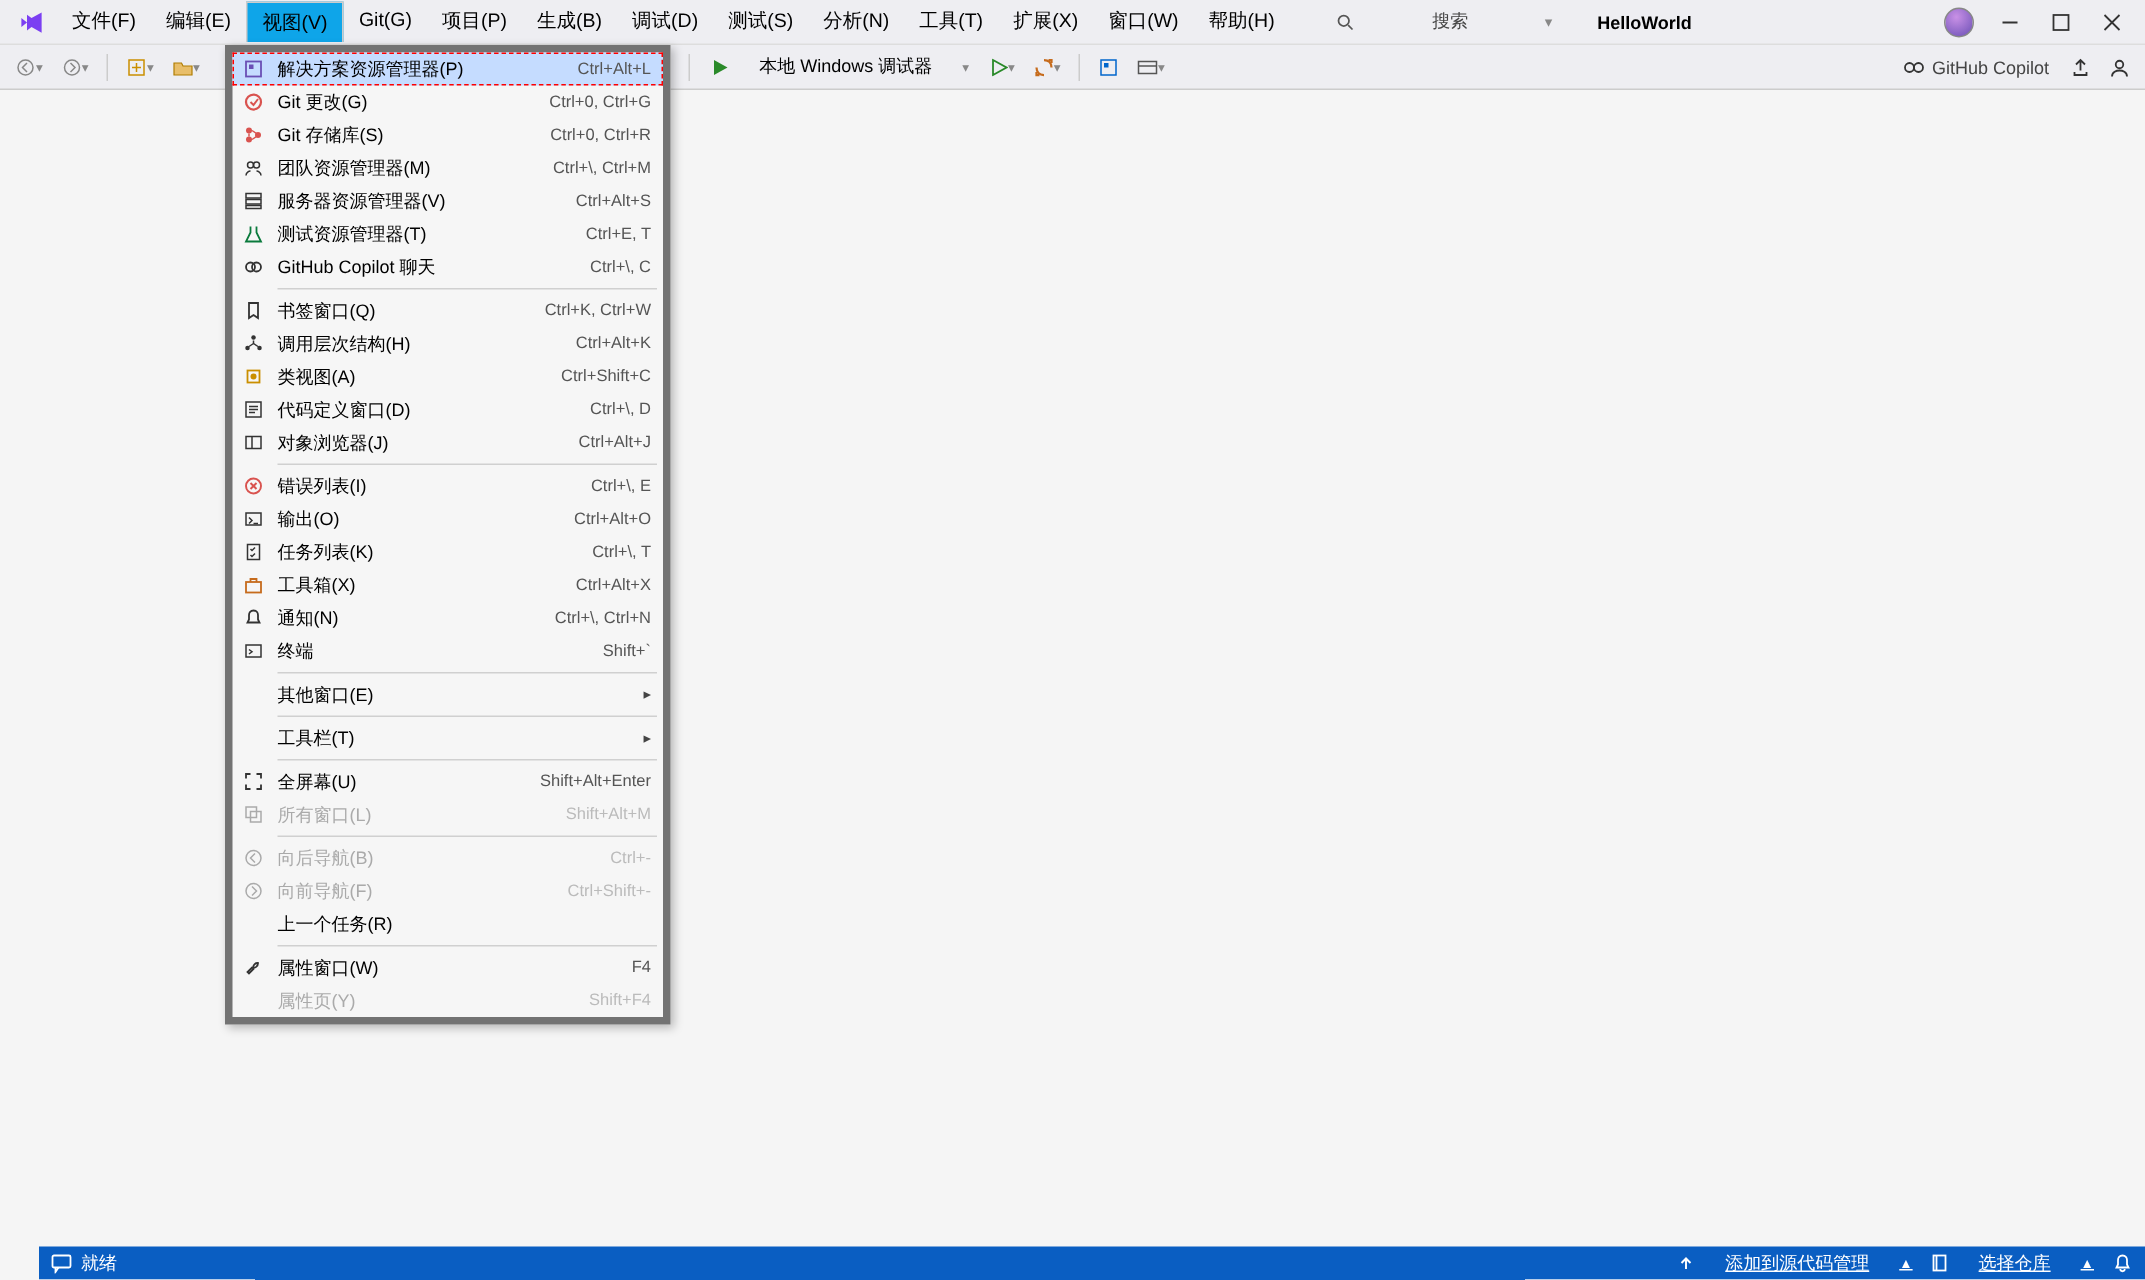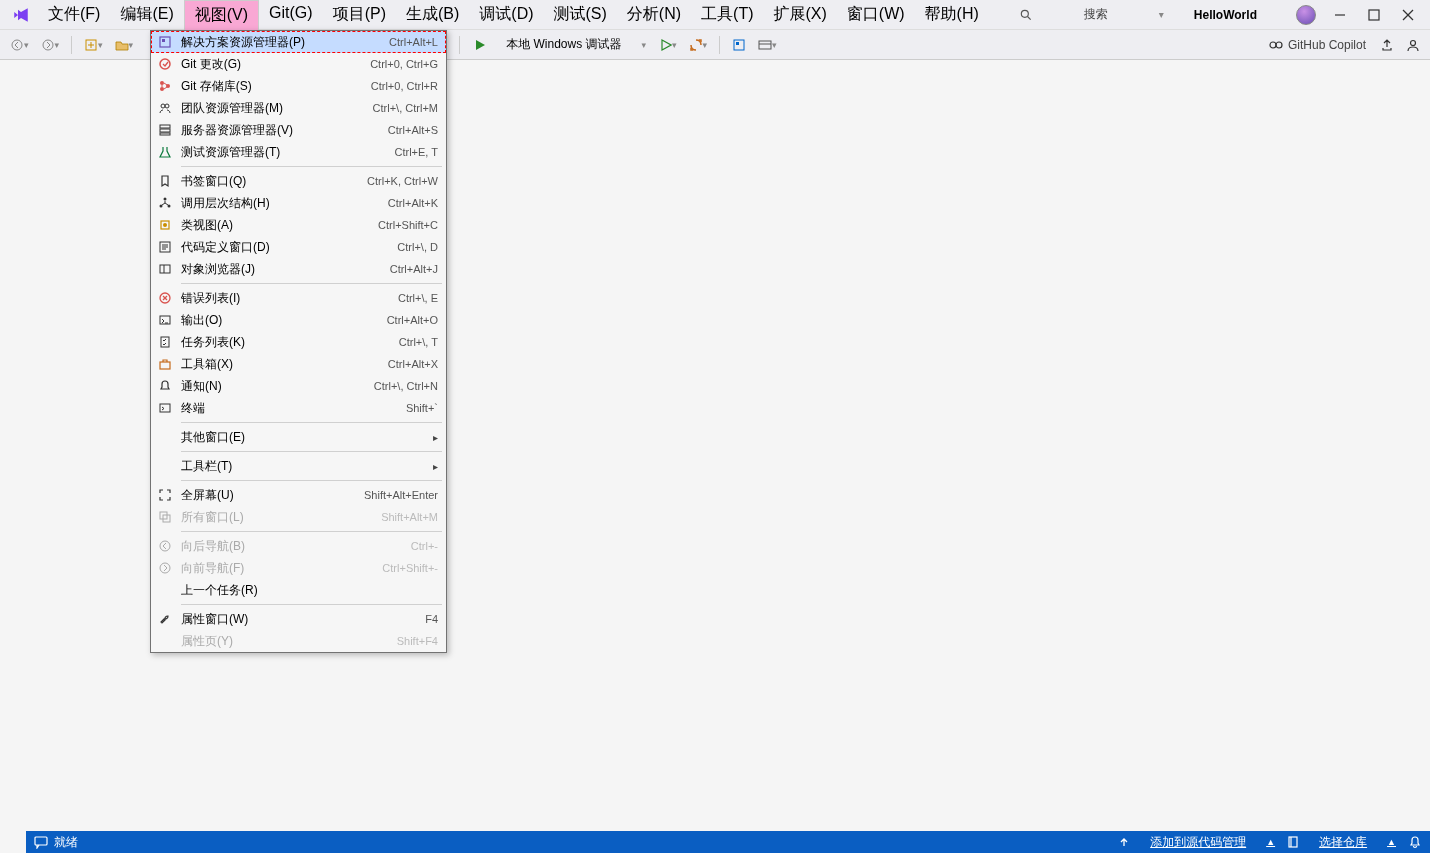--- a/index.html
+++ b/index.html
@@ -7,7 +7,7 @@
 
 .menubar { height: 30px; background: #eeeef2; display: flex; align-items: center; padding: 0 4px; border-bottom: 1px solid #ddd; }
 .vs-logo { width: 18px; height: 18px; margin: 0 8px; }
-.menu-item { padding: 4px 10px; font-size: 16px; color: #000; cursor: pointer; }
+.menu-item { padding: 4px 10px; font-size: 13px; color: #000; cursor: pointer; }
 .menu-item.active { background: #f9a8d4; border: 1px solid #ccc; border-bottom: none; }
 .search-box { margin-left: 30px; display: flex; align-items: center; font-size: 12px; color: #444; gap: 47px; }
 .search-box svg { margin-right: 4px; }

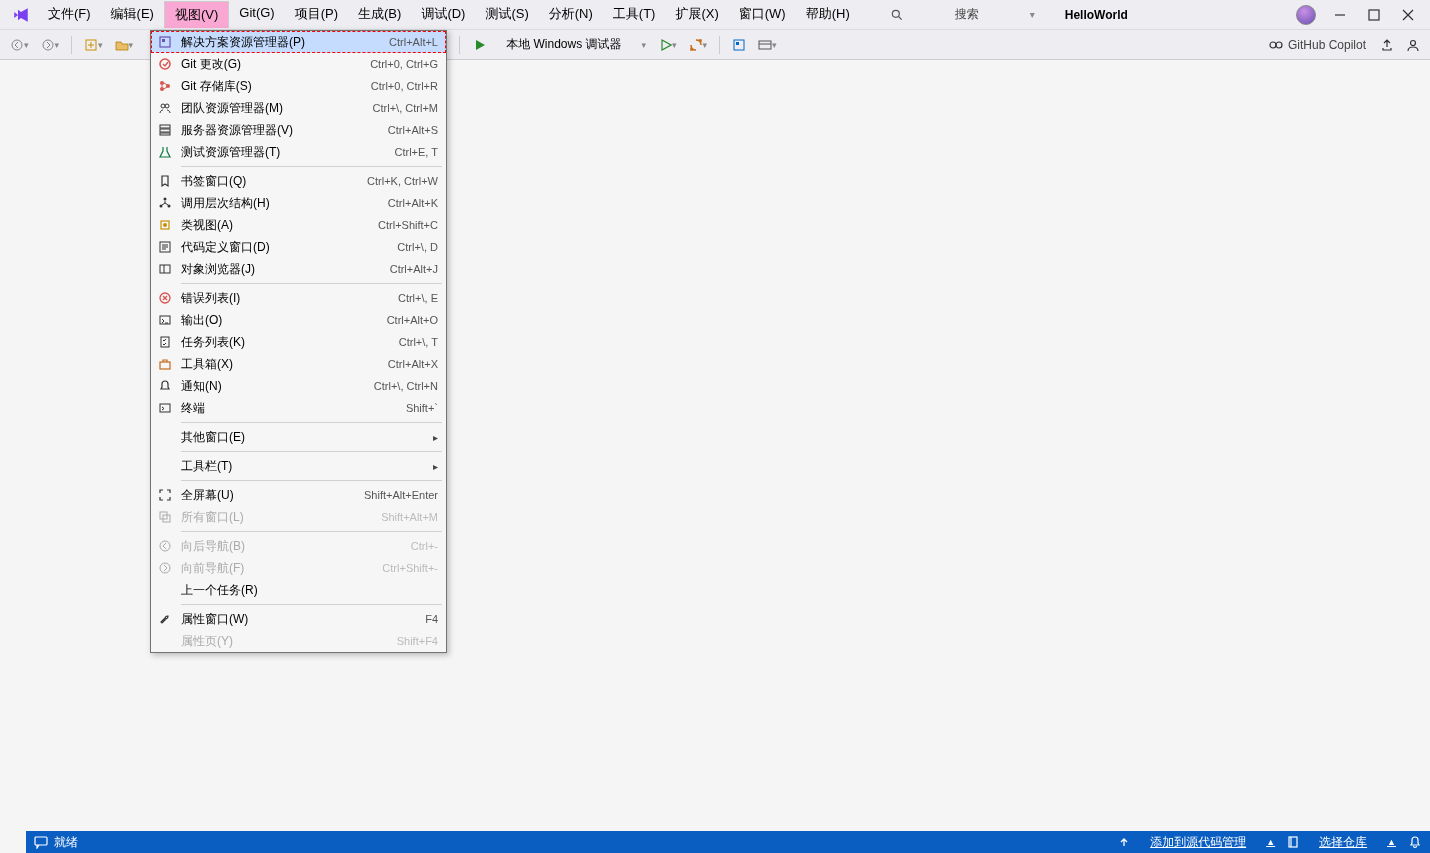--- a/index.html
+++ b/index.html
@@ -8,7 +8,7 @@
 .menubar { height: 30px; background: #eeeef2; display: flex; align-items: center; padding: 0 4px; border-bottom: 1px solid #ddd; }
 .vs-logo { width: 18px; height: 18px; margin: 0 8px; }
 .menu-item { padding: 4px 10px; font-size: 13px; color: #000; cursor: pointer; }
-.menu-item.active { background: #f9a8d4; border: 1px solid #ccc; border-bottom: none; }
+.menu-item.active { background: #0ea5e9; border: 1px solid #ccc; border-bottom: none; }
 .search-box { margin-left: 30px; display: flex; align-items: center; font-size: 12px; color: #444; gap: 47px; }
 .search-box svg { margin-right: 4px; }
 .project-label { margin-left: 30px; font-size: 12px; font-weight: bold; color: #000; }

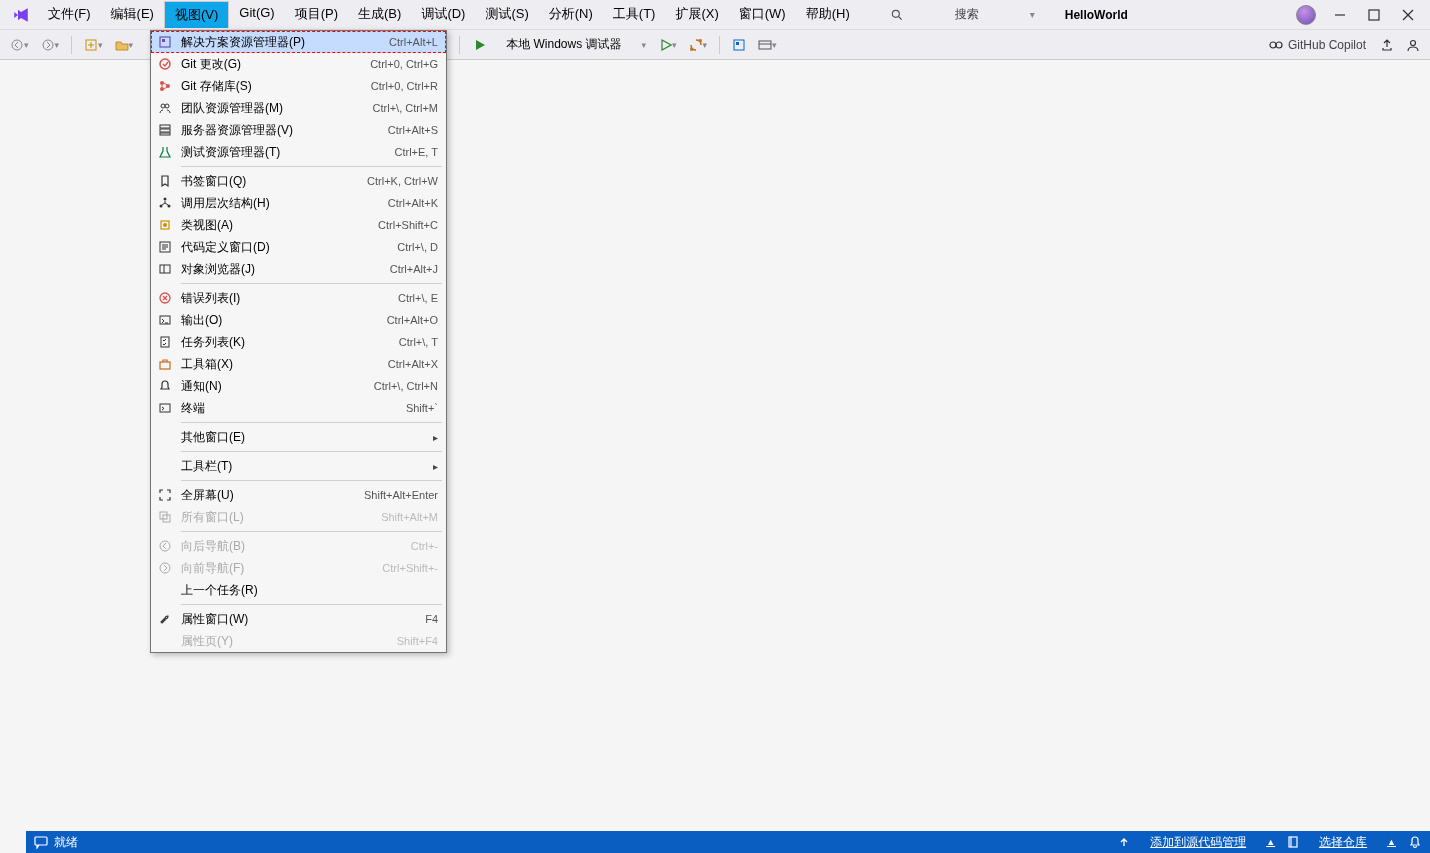--- a/index.html
+++ b/index.html
@@ -22,7 +22,7 @@
 .debug-target { display: flex; align-items: center; gap: 20px; font-size: 12px; padding: 2px 6px; }
 .copilot-btn { margin-left: auto; display: flex; align-items: center; gap: 4px; font-size: 12px; color: #444; padding: 2px 6px; }
 
-.dropdown { position: absolute; top: 30px; left: 150px; width: 297px; background: #f6f6f6; border: 1px solid #737373; box-shadow: 2px 2px 6px rgba(0,0,0,0.25); z-index: 100; }
+.dropdown { position: absolute; top: 30px; left: 150px; width: 297px; background: #f6f6f6; border: 5px solid #737373; box-shadow: 2px 2px 6px rgba(0,0,0,0.25); z-index: 100; }
 .dd-item { display: flex; align-items: center; height: 22px; font-size: 12px; padding: 0 8px 0 4px; cursor: pointer; position: relative; }
 .dd-item.highlight { background: #c5dcff; outline: 1px dashed red; outline-offset: -1px; }
 .dd-item.disabled { color: #aaa; }

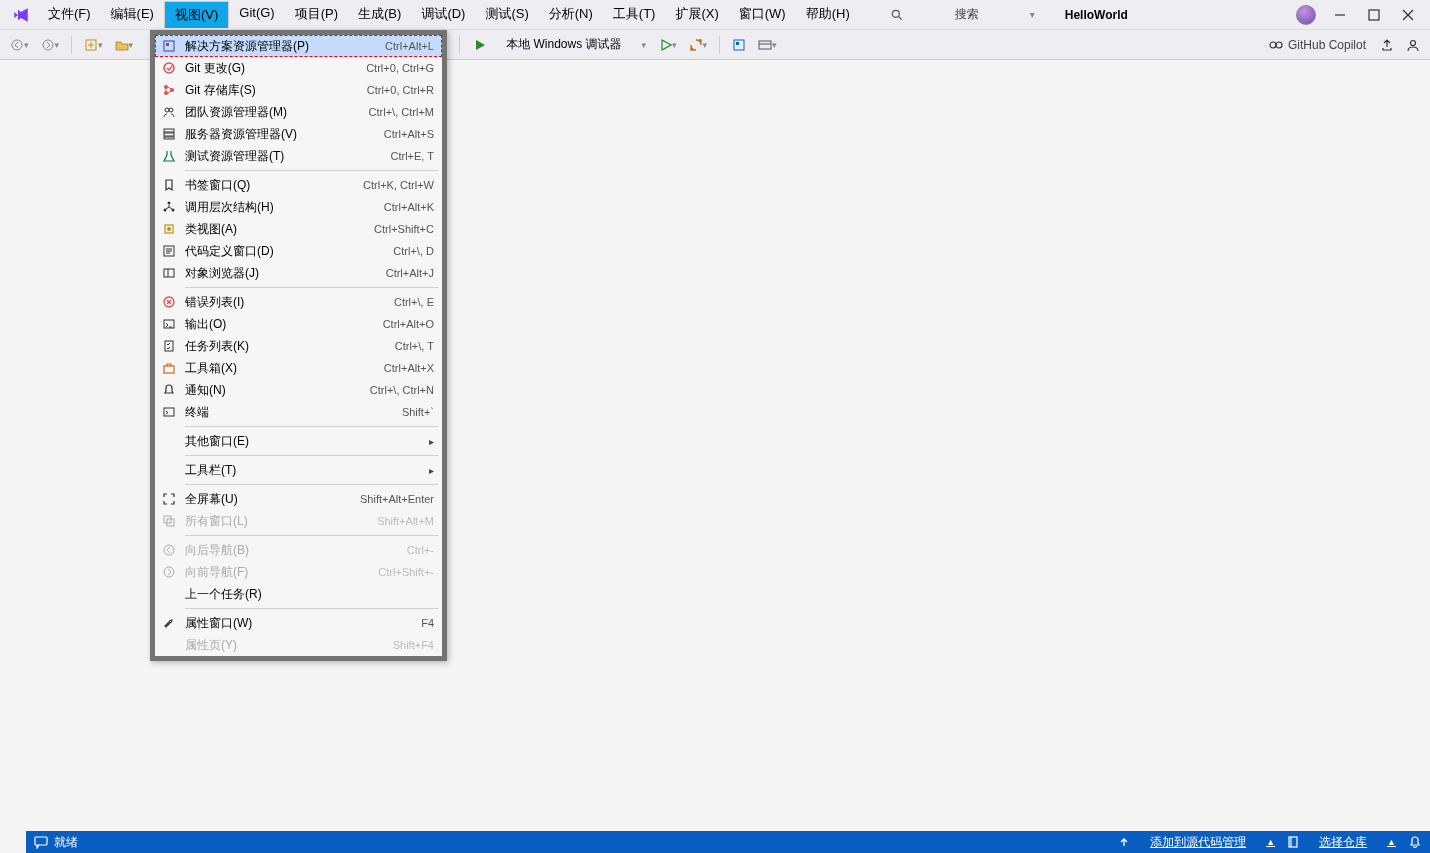--- a/index.html
+++ b/index.html
@@ -244,6 +244,16 @@
       <span class="dd-label">测试资源管理器(T)</span>
       <span class="dd-shortcut">Ctrl+E, T</span>
     </div>
+    <div class="dd-item">
+      <span class="dd-icon">
+        <svg width="14" height="14">
+          <circle cx="5" cy="7" r="3" fill="none" stroke="#333" stroke-width="1.2"></circle>
+          <circle cx="9" cy="7" r="3" fill="none" stroke="#333" stroke-width="1.2"></circle>
+        </svg>
+      </span>
+      <span class="dd-label">GitHub Copilot 聊天</span>
+      <span class="dd-shortcut">Ctrl+\, C</span>
+    </div>
     <div class="dd-sep"></div>
     <div class="dd-item">
       <span class="dd-icon">

